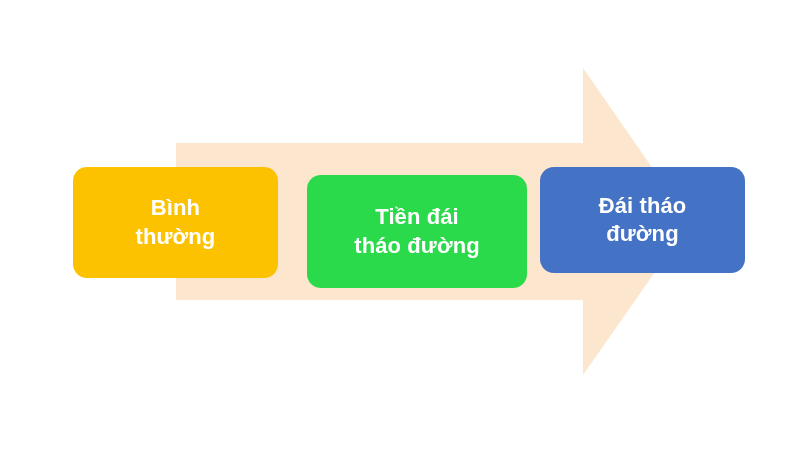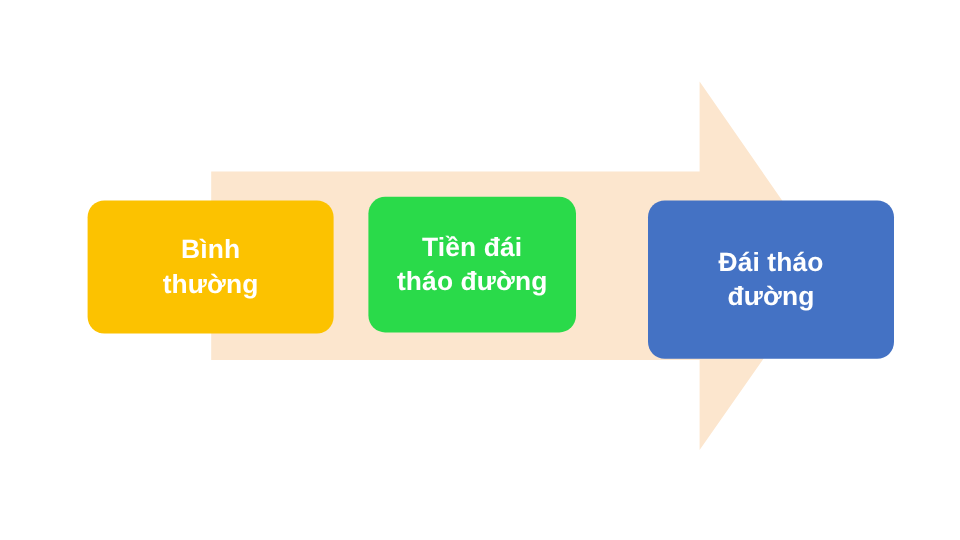--- a/index.html
+++ b/index.html
@@ -52,8 +52,8 @@
   }
   #stage-box-1 {
     left: 307px;
-    top: 164px;
-    width: 173px;
+    top: 175px;
+    width: 220px;
     height: 113px;
   }
   #stage-box-2 {

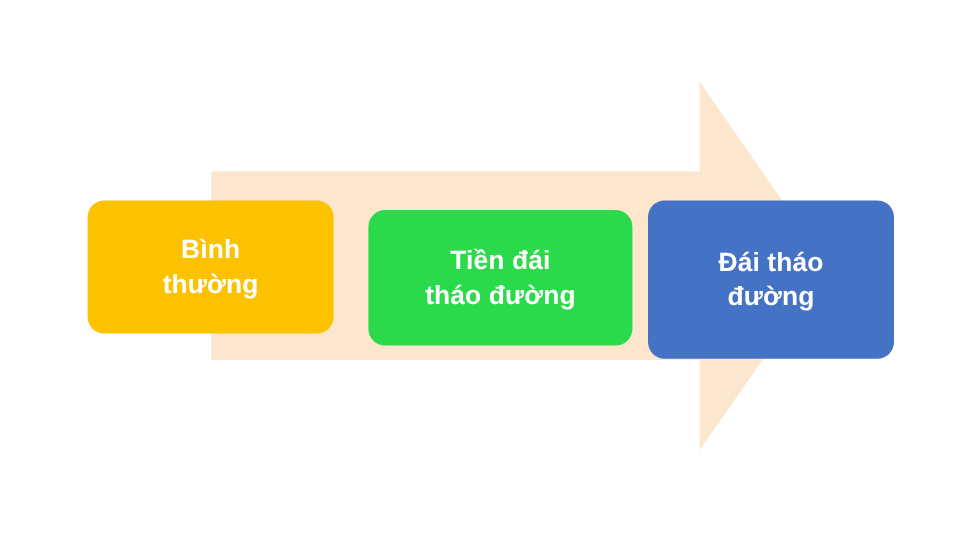--- a/index.html
+++ b/index.html
@@ -60,7 +60,7 @@
     left: 540px;
     top: 167px;
     width: 205px;
-    height: 132px;
+    height: 106px;
   }
 </style>
 </head>

